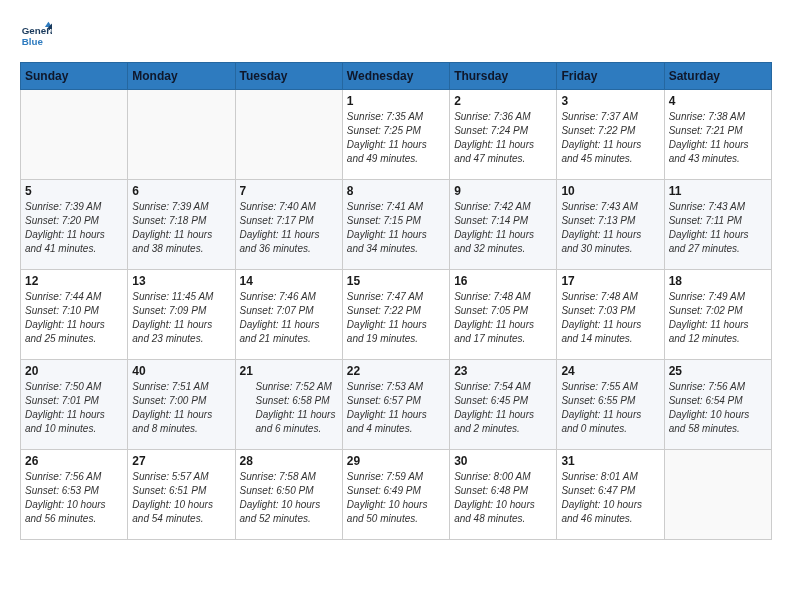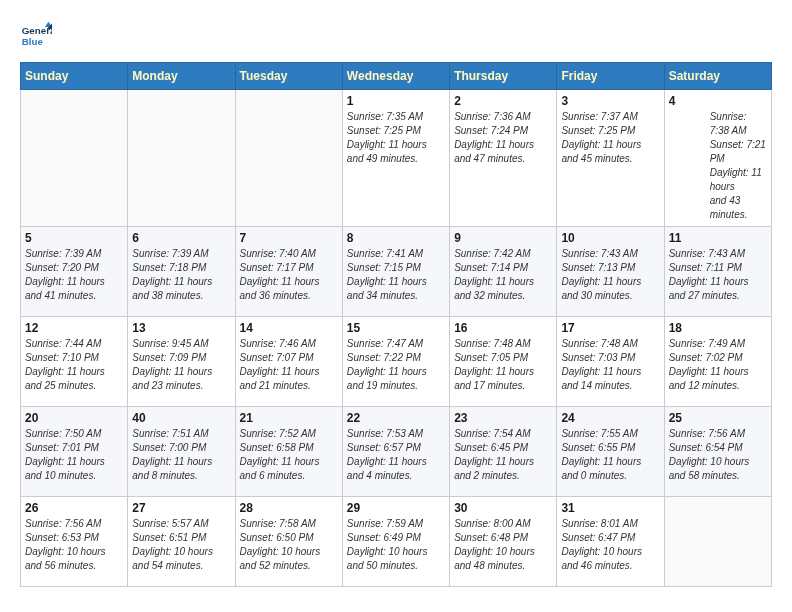--- a/index.html
+++ b/index.html
@@ -44,7 +44,7 @@
     }
     .calendar th {
       background-color: #2e7bbf;
-      color: #fef9c3;
+      color: #0f172a;
       font-size: 12px;
       font-weight: bold;
       padding: 6px 4px;

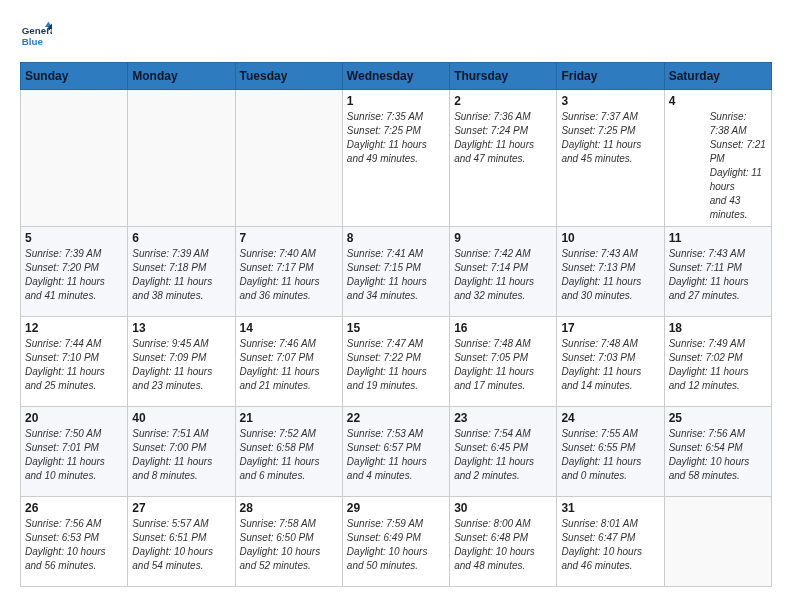--- a/index.html
+++ b/index.html
@@ -136,7 +136,7 @@
         <td>
           <div class="day-number">3</div>
           <div class="day-info" style="white-space: pre-line;">Sunrise: 7:37 AM
-Sunset: 7:25 PM
+Sunset: 7:22 PM
 Daylight: 11 hours
 and 45 minutes.</div>
         </td>

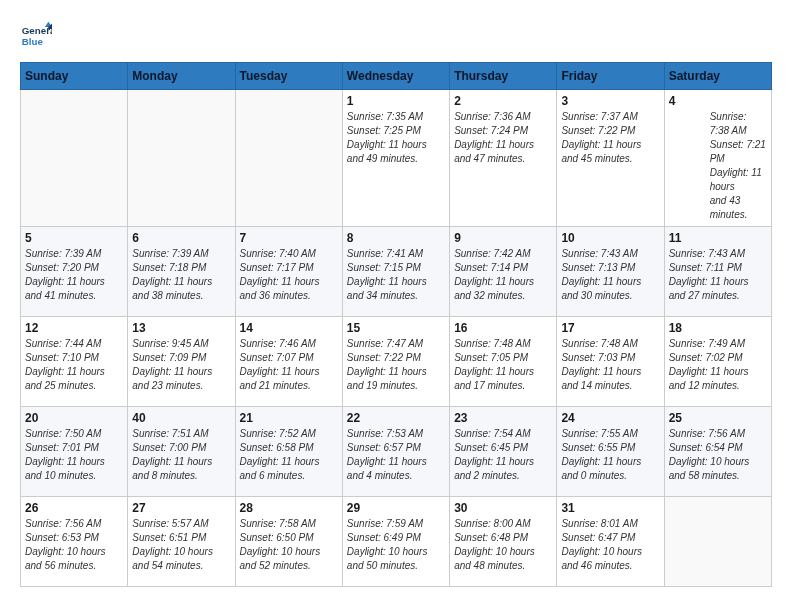--- a/index.html
+++ b/index.html
@@ -142,7 +142,7 @@
         </td>
         <td>
           <div class="day-number">4</div>
-          <div class="day-info" style="white-space: pre-line; margin-left: 41px;">Sunrise: 7:38 AM
+          <div class="day-info" style="white-space: pre-line;">Sunrise: 7:38 AM
 Sunset: 7:21 PM
 Daylight: 11 hours
 and 43 minutes.</div>

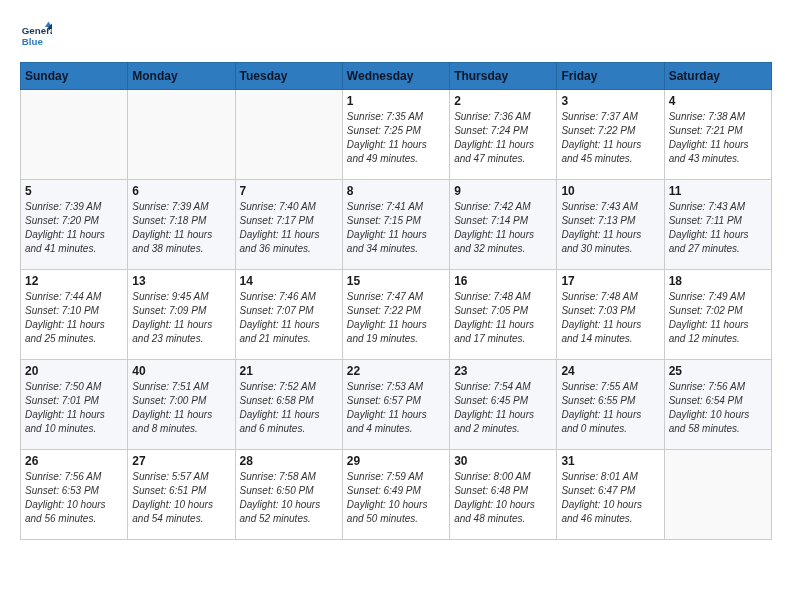--- a/index.html
+++ b/index.html
@@ -209,7 +209,7 @@
         </td>
         <td>
           <div class="day-number">13</div>
-          <div class="day-info" style="white-space: pre-line;">Sunrise: 9:45 AM
+          <div class="day-info" style="white-space: pre-line;">Sunrise: 11:45 AM
 Sunset: 7:09 PM
 Daylight: 11 hours
 and 23 minutes.</div>

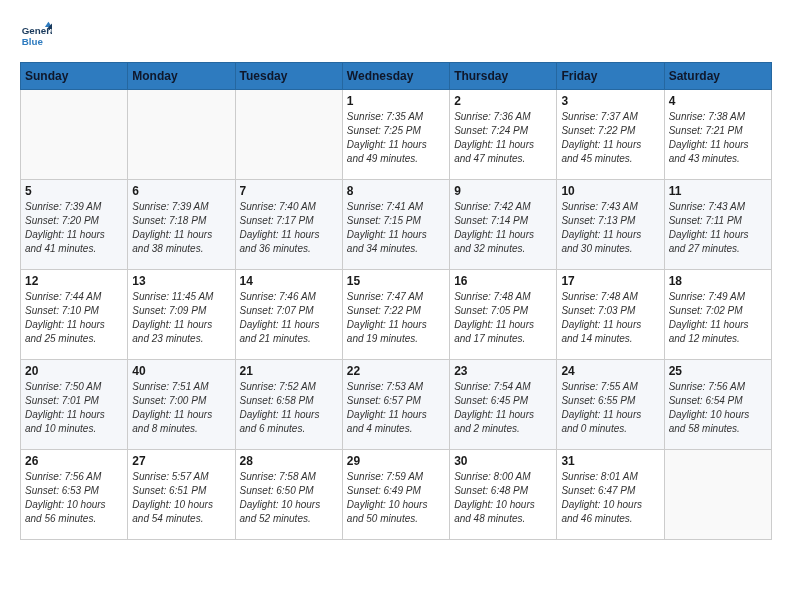--- a/index.html
+++ b/index.html
@@ -267,7 +267,7 @@
         </td>
         <td>
           <div class="day-number">21</div>
-          <div class="day-info" style="white-space: pre-line;">Sunrise: 7:52 AM
+          <div class="day-info" style="white-space: pre-line; margin-left: 16px;">Sunrise: 7:52 AM
 Sunset: 6:58 PM
 Daylight: 11 hours
 and 6 minutes.</div>

